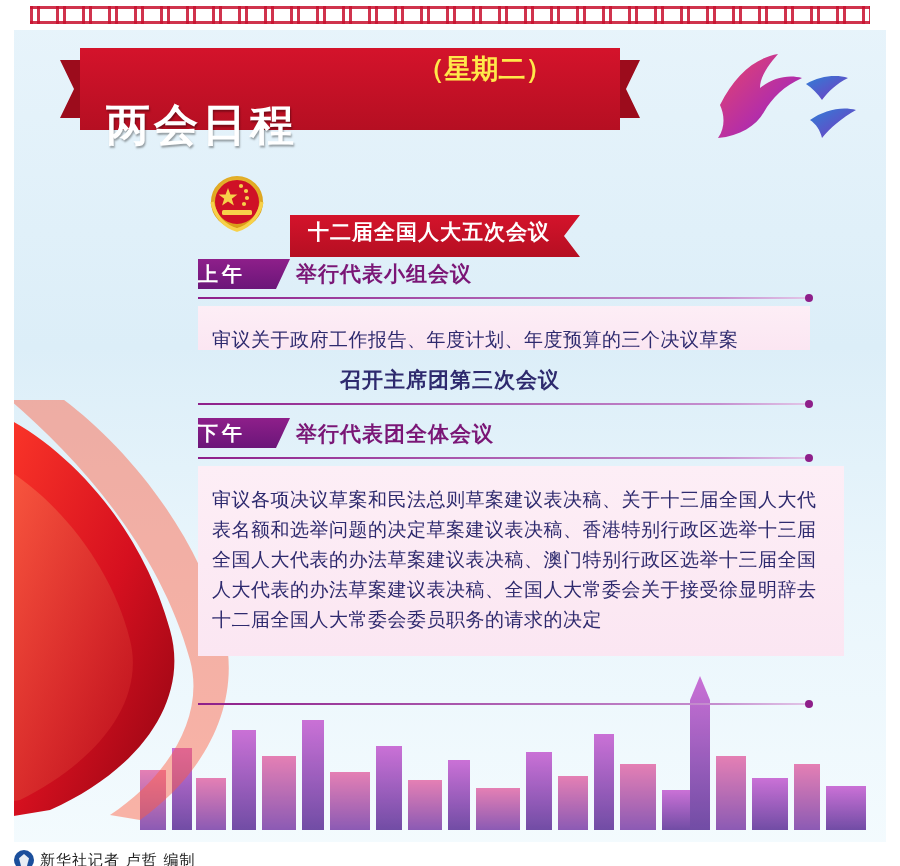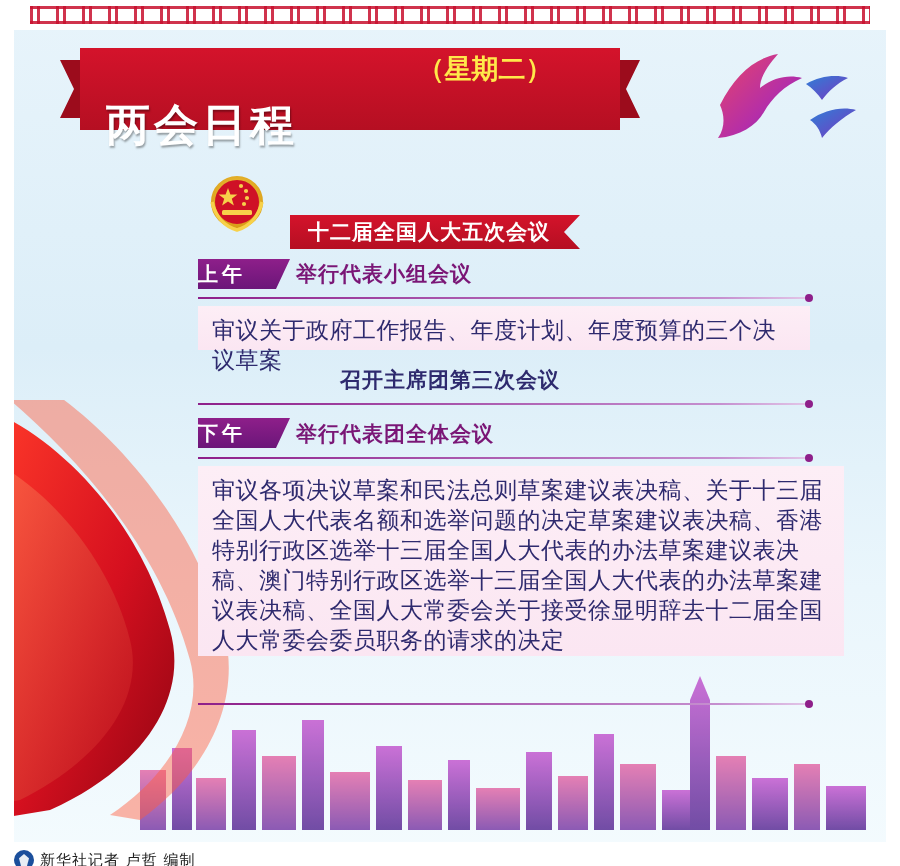--- a/index.html
+++ b/index.html
@@ -83,7 +83,7 @@
   .meet-tag{
     position:absolute;left:290px;top:215px;height:34px;
     background:linear-gradient(180deg,#d4132b 0%,#b50f22 100%);
-    padding:0 30px 0 18px;color:#fff;font-size:21px;font-weight:bold;
+    padding:0 30px 8px 18px;color:#fff;font-size:21px;font-weight:bold;
     line-height:34px;letter-spacing:1px;
     clip-path:polygon(0 0,100% 0,calc(100% - 16px) 50%,100% 100%,0 100%);
   }

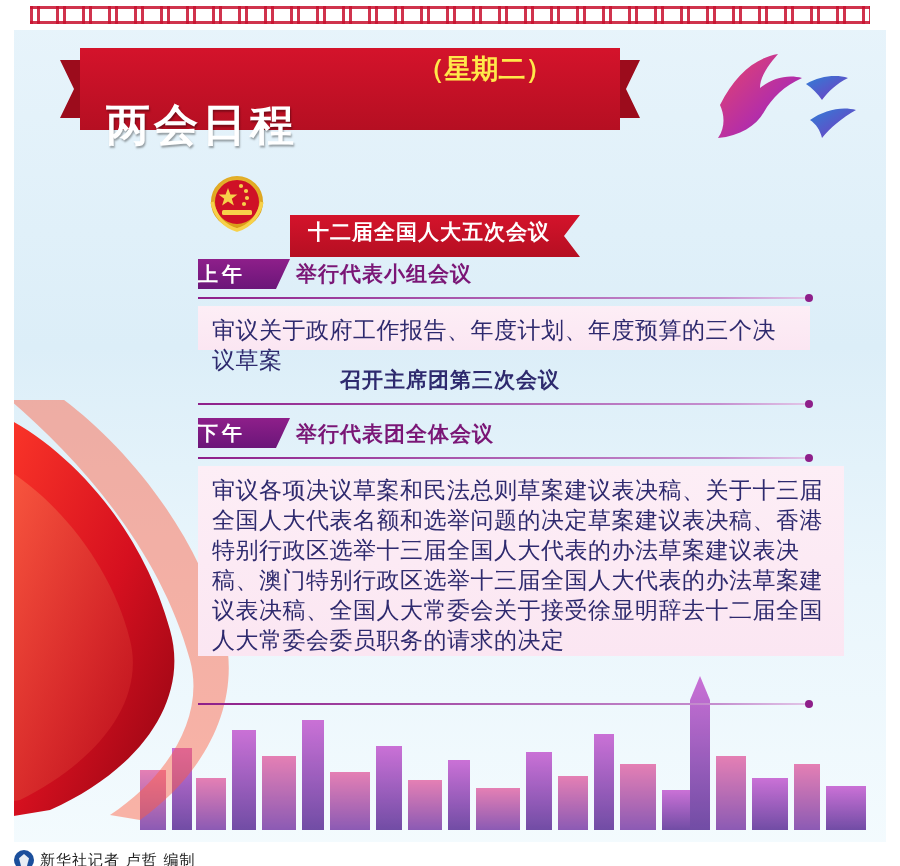--- a/index.html
+++ b/index.html
@@ -110,8 +110,8 @@
   .body-box{
     position:absolute;
     background:linear-gradient(180deg,#fdeef6 0%,#fbe6f2 100%);
-    color:#2e2a6e;font-size:23px;line-height:30px;letter-spacing:.5px;
-    padding:9px 14px;box-sizing:border-box;
+    color:#2e2a6e;font-size:19px;line-height:30px;letter-spacing:.5px;
+    padding:20px 14px;box-sizing:border-box;font-family:Liberation Mono, monospace;
   }
   .sub-head{
     position:absolute;font-size:21px;font-weight:bold;color:#2e2a6e;letter-spacing:1px;margin-left:44px;

